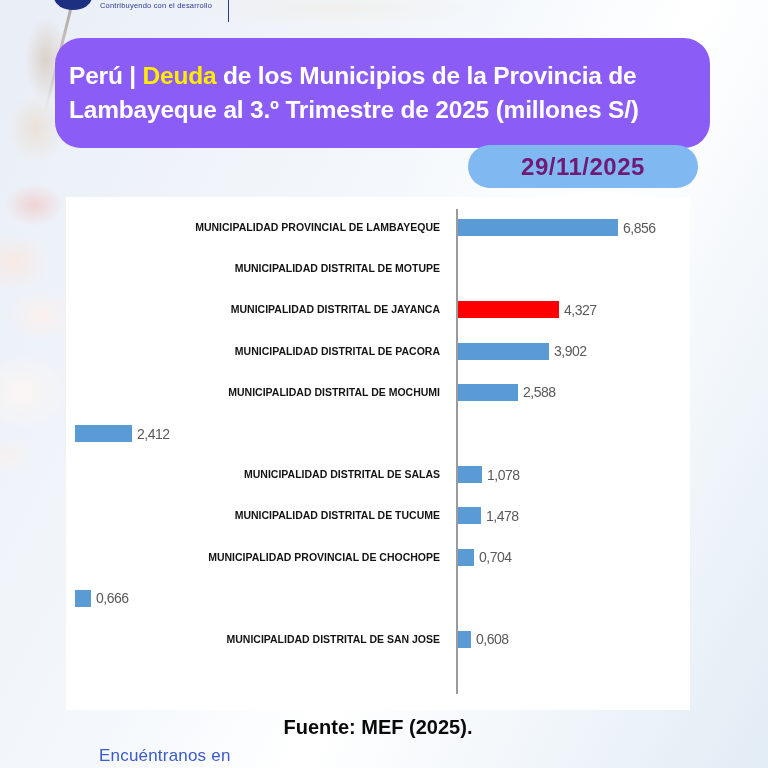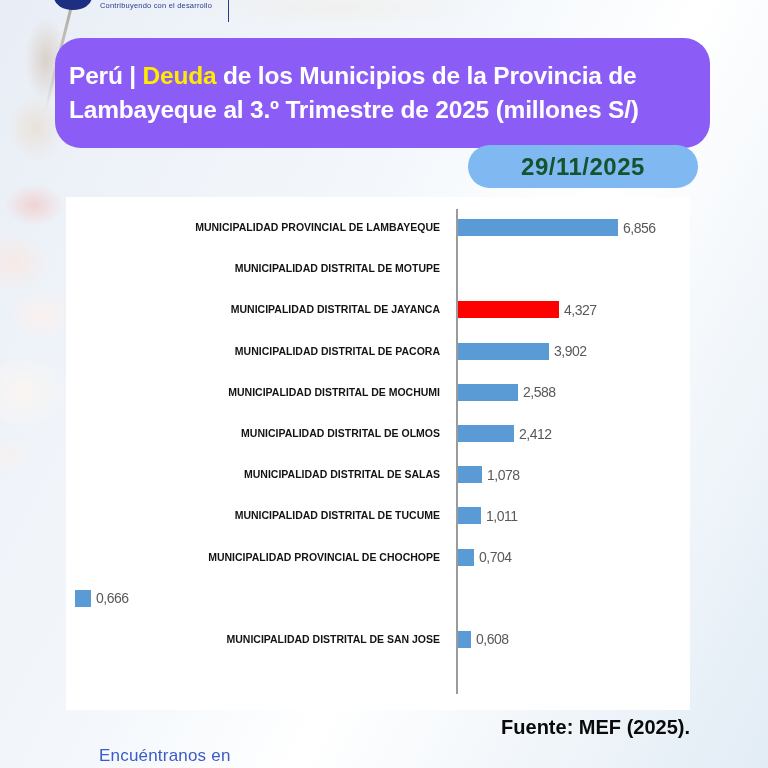--- a/index.html
+++ b/index.html
@@ -54,7 +54,7 @@
     position:absolute;left:468px;top:145px;width:230px;height:43px;background:#80B9F2;
     border-radius:22px;display:flex;align-items:center;justify-content:center;
   }
-  .date-pill span{font-size:24px;font-weight:700;color:#14532d;letter-spacing:.5px;}
+  .date-pill span{font-size:24px;font-weight:700;color:#701a75;letter-spacing:.5px;}
   
   .chart-panel{
     position:absolute;left:66px;top:197px;width:624px;height:513px;background:#ffffff;

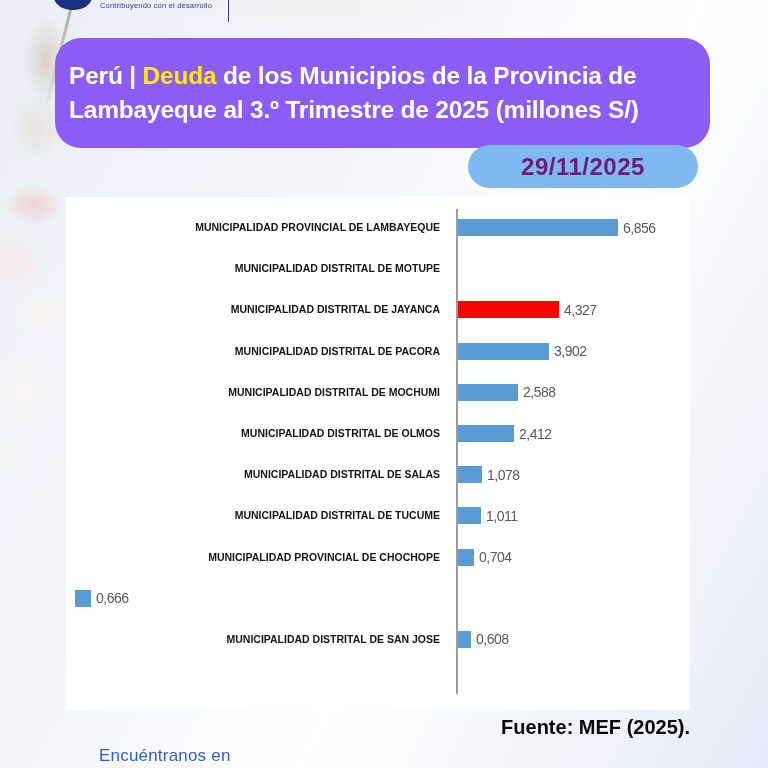--- a/index.html
+++ b/index.html
@@ -137,7 +137,6 @@
         </div>
       </div>
       <div class="crow">
-        <div class="clabel">MUNICIPALIDAD DISTRITAL DE OLMOS</div>
         <div class="cbarzone">
           <div class="cbar" style="width: 57px; background: rgb(91, 155, 213);"></div>
           <div class="cval">2,412</div>

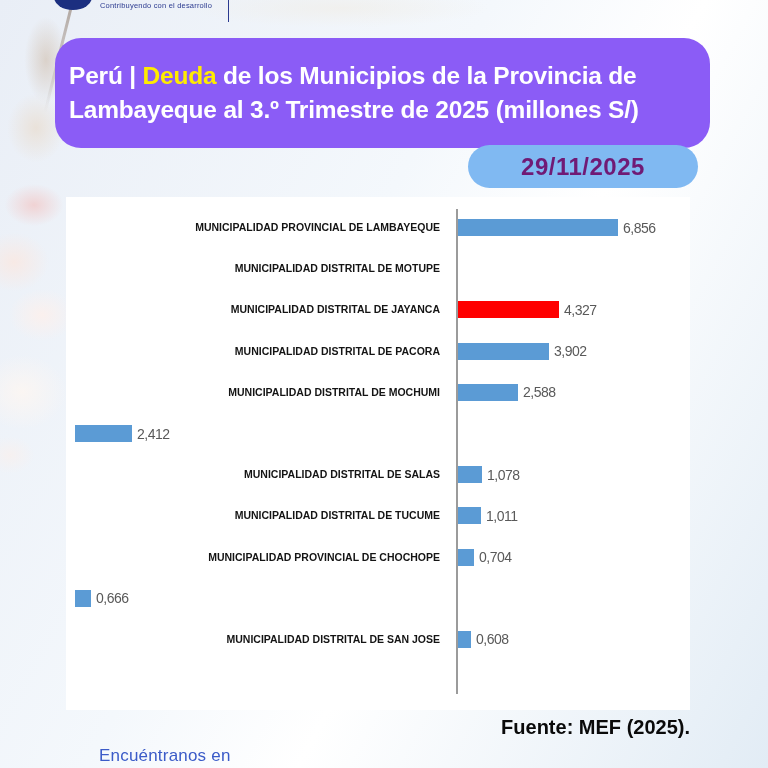--- a/index.html
+++ b/index.html
@@ -153,7 +153,7 @@
         <div class="clabel">MUNICIPALIDAD DISTRITAL DE TUCUME</div>
         <div class="cbarzone">
           <div class="cbar" style="width: 24px; background: rgb(91, 155, 213);"></div>
-          <div class="cval">1,011</div>
+          <div class="cval">1,478</div>
         </div>
       </div>
       <div class="crow">

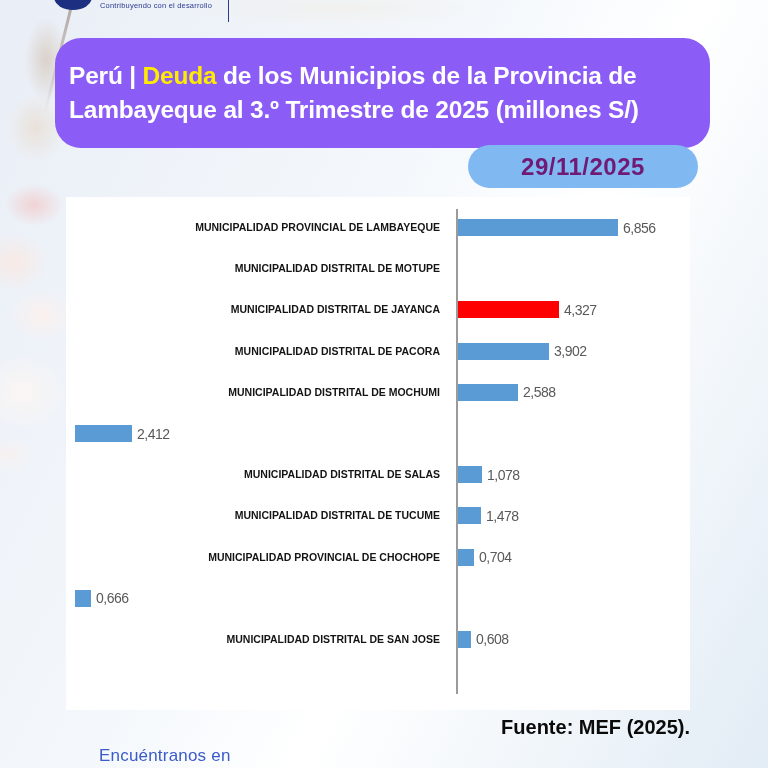--- a/index.html
+++ b/index.html
@@ -73,7 +73,7 @@
   .cval{margin-left:5px;font-size:14px;font-weight:400;color:#595959;letter-spacing:-0.5px;}
   
   .source-line{
-    position:absolute;left:66px;top:716px;width:624px;text-align:right;
+    position:absolute;left:66px;top:716px;width:624px;text-align:center;
     font-size:20px;font-weight:700;color:#0a0a0a;
   }
   .social-prompt{

